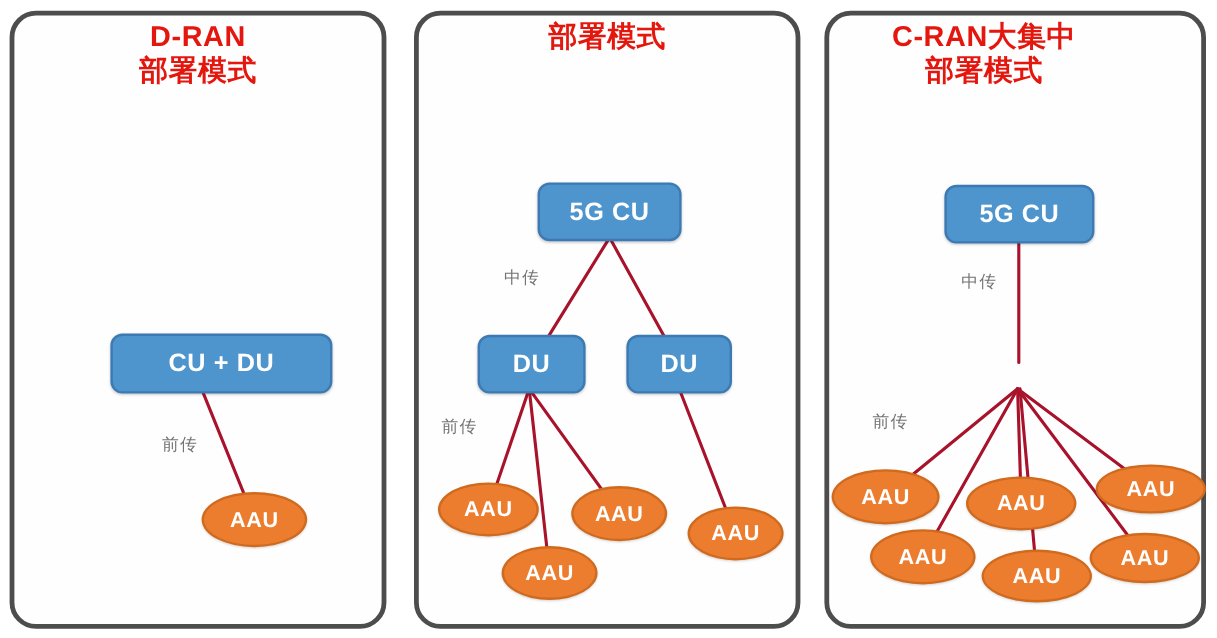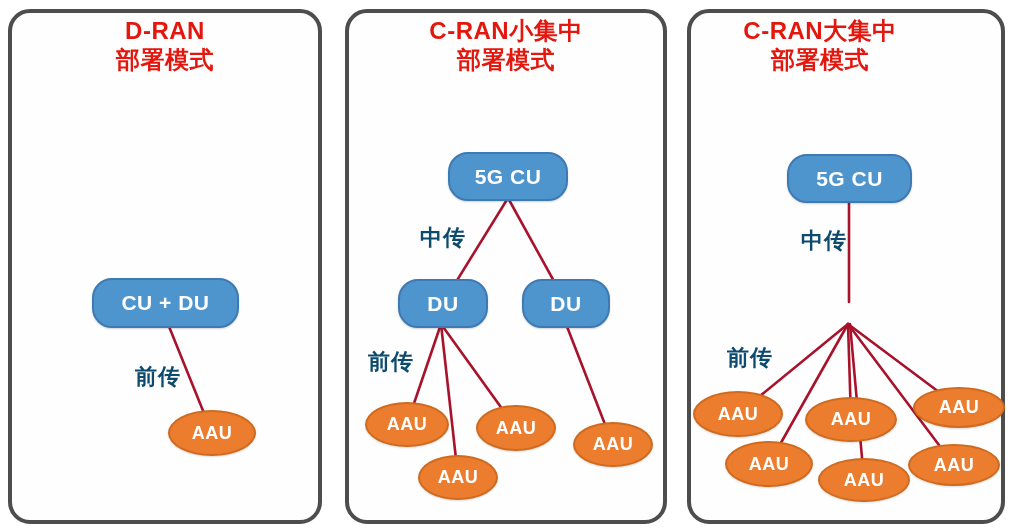--- a/index.html
+++ b/index.html
@@ -62,7 +62,6 @@
   <div class="aau" style="left:168px;top:410px;width:88px;height:46px;">AAU</div>
 
   <h2 class="ptitle" style="left:345px;right:auto;width:322px;">
-    <span>C-RAN小集中</span>
     <span>部署模式</span>
   </h2>
   <div class="node" style="left:448px;top:152px;width:120px;height:49px;">5G CU</div>

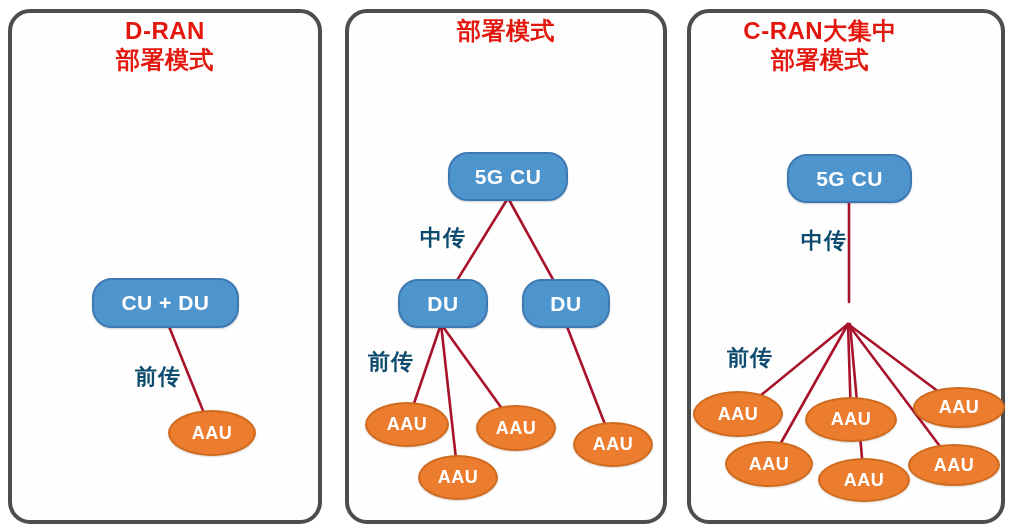--- a/index.html
+++ b/index.html
@@ -15,7 +15,7 @@
           color:#e4170e;font-size:24px;font-weight:bold;line-height:1.22;letter-spacing:.5px;}
   .ptitle span{display:block;}
   .node{position:absolute;z-index:2;display:flex;align-items:center;justify-content:center;
-        background:#4e95ce;border:2px solid #3d7ab3;border-radius:20px;box-sizing:border-box;
+        background:#4e95ce;border:2px solid #3d7ab3;border-radius:10px;box-sizing:border-box;
         color:#ffffff;font-weight:bold;font-size:21px;letter-spacing:.5px;
         box-shadow:0 1px 2px rgba(0,0,0,.18);}
   .aau{position:absolute;z-index:2;display:flex;align-items:center;justify-content:center;

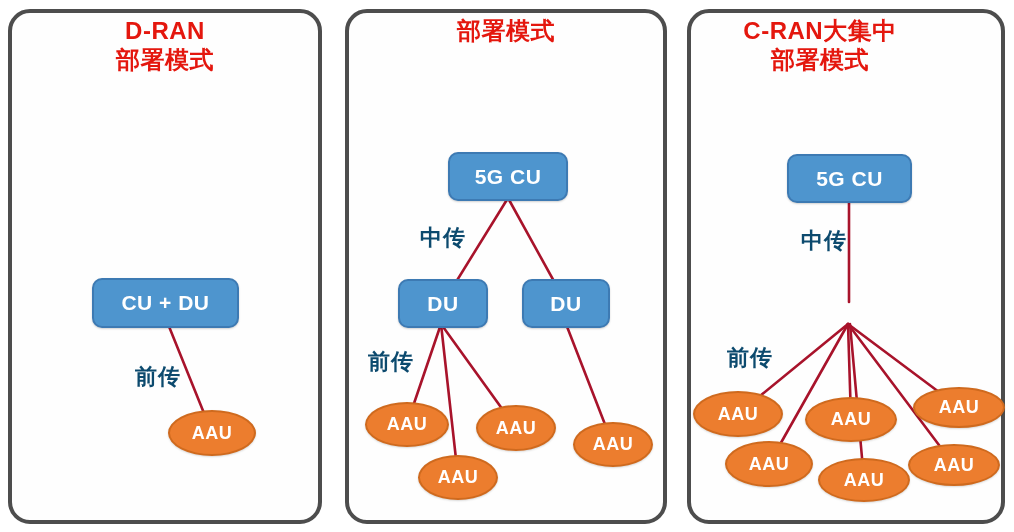--- a/index.html
+++ b/index.html
@@ -22,7 +22,7 @@
        background:#ec7d2e;border:2px solid #cf6a1e;border-radius:50%;box-sizing:border-box;
        color:#ffffff;font-weight:bold;font-size:18px;letter-spacing:.5px;
        box-shadow:0 1px 2px rgba(0,0,0,.15);}
-  .glabel{position:absolute;z-index:2;color:#0c4a6e;font-weight:bold;font-size:22px;letter-spacing:1px;}
+  .glabel{position:absolute;z-index:2;color:#737373;font-weight:normal;font-size:14px;letter-spacing:1px;}
 </style>
 </head>
 <body>

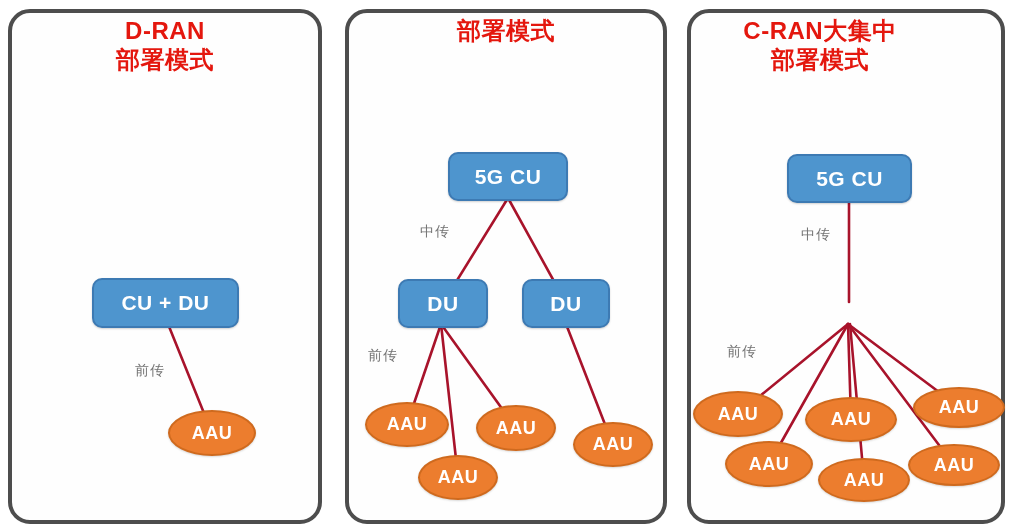--- a/index.html
+++ b/index.html
@@ -57,7 +57,7 @@
     <span>D-RAN</span>
     <span>部署模式</span>
   </h2>
-  <div class="node" style="left:92px;top:278px;width:147px;height:50px;">CU + DU</div>
+  <div class="node" style="left:92px;top:278px;width:185px;height:50px;">CU + DU</div>
   <div class="glabel" style="left:135px;top:362px;">前传</div>
   <div class="aau" style="left:168px;top:410px;width:88px;height:46px;">AAU</div>
 

